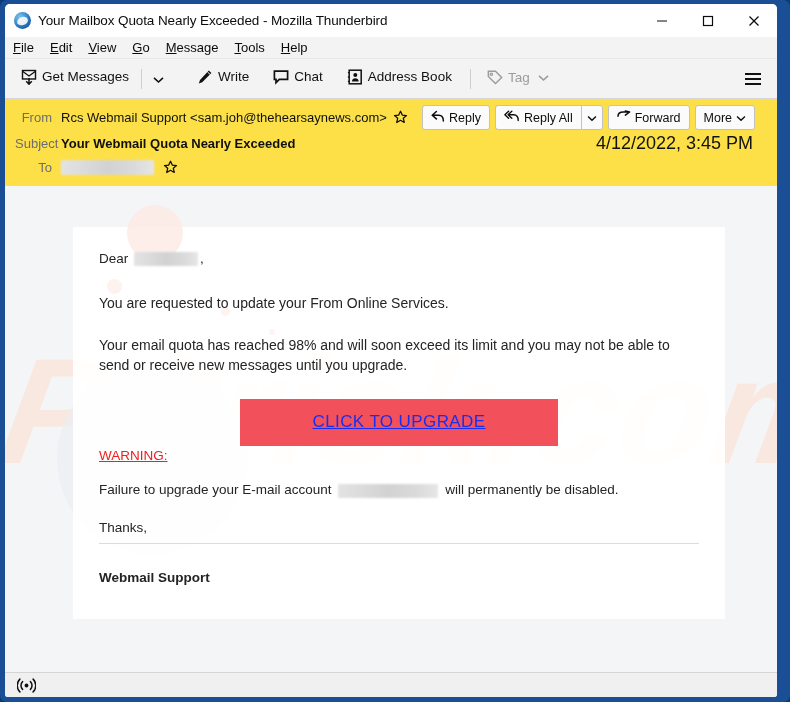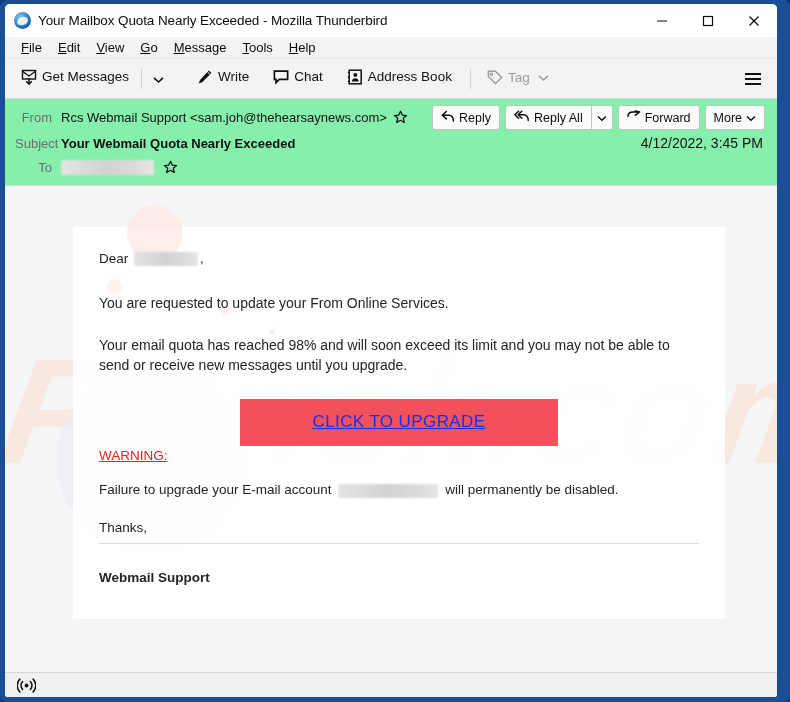--- a/index.html
+++ b/index.html
@@ -82,7 +82,6 @@
     background: #f3f3f3;
     display: flex;
     align-items: center;
-    padding-left: 8px;
     border-bottom: 1px solid #e8e8e8;
   }
   .menu-item {

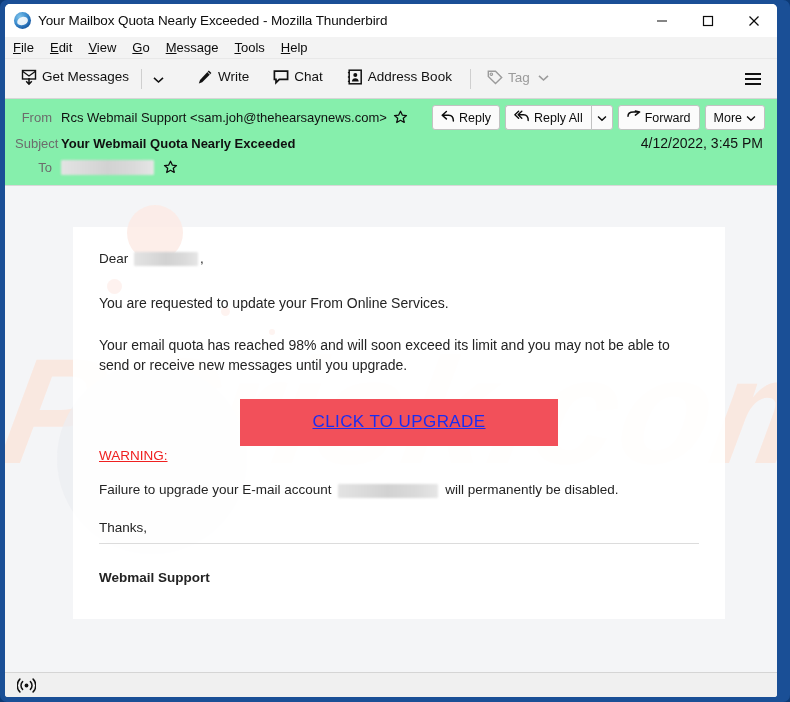--- a/index.html
+++ b/index.html
@@ -140,9 +140,9 @@
   
   #msg-header {
     flex: 0 0 auto;
-    background: #86efac;
+    background: #fde047;
     border-bottom: 1px solid #d8d8d8;
-    padding: 6px 10px 7px 10px;
+    padding: 6px 20px 7px 10px;
     font-size: 13px;
   }
   .hdr-row {

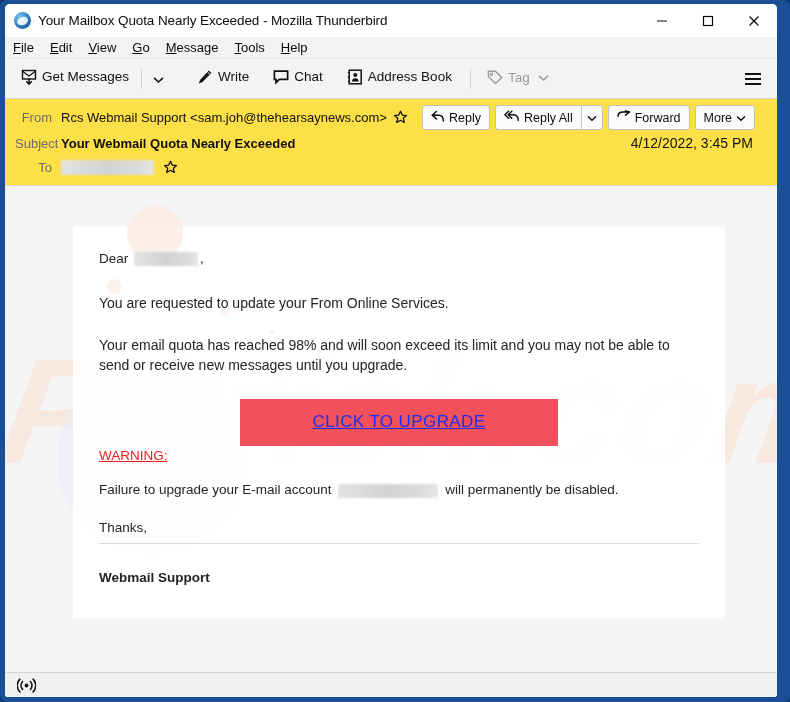--- a/index.html
+++ b/index.html
@@ -172,7 +172,7 @@
   }
   #hdr-date {
     margin-left: auto;
-    font-size: 14px;
+    font-size: 18px;
     color: #121212;
     padding-right: 4px;
     white-space: nowrap;

